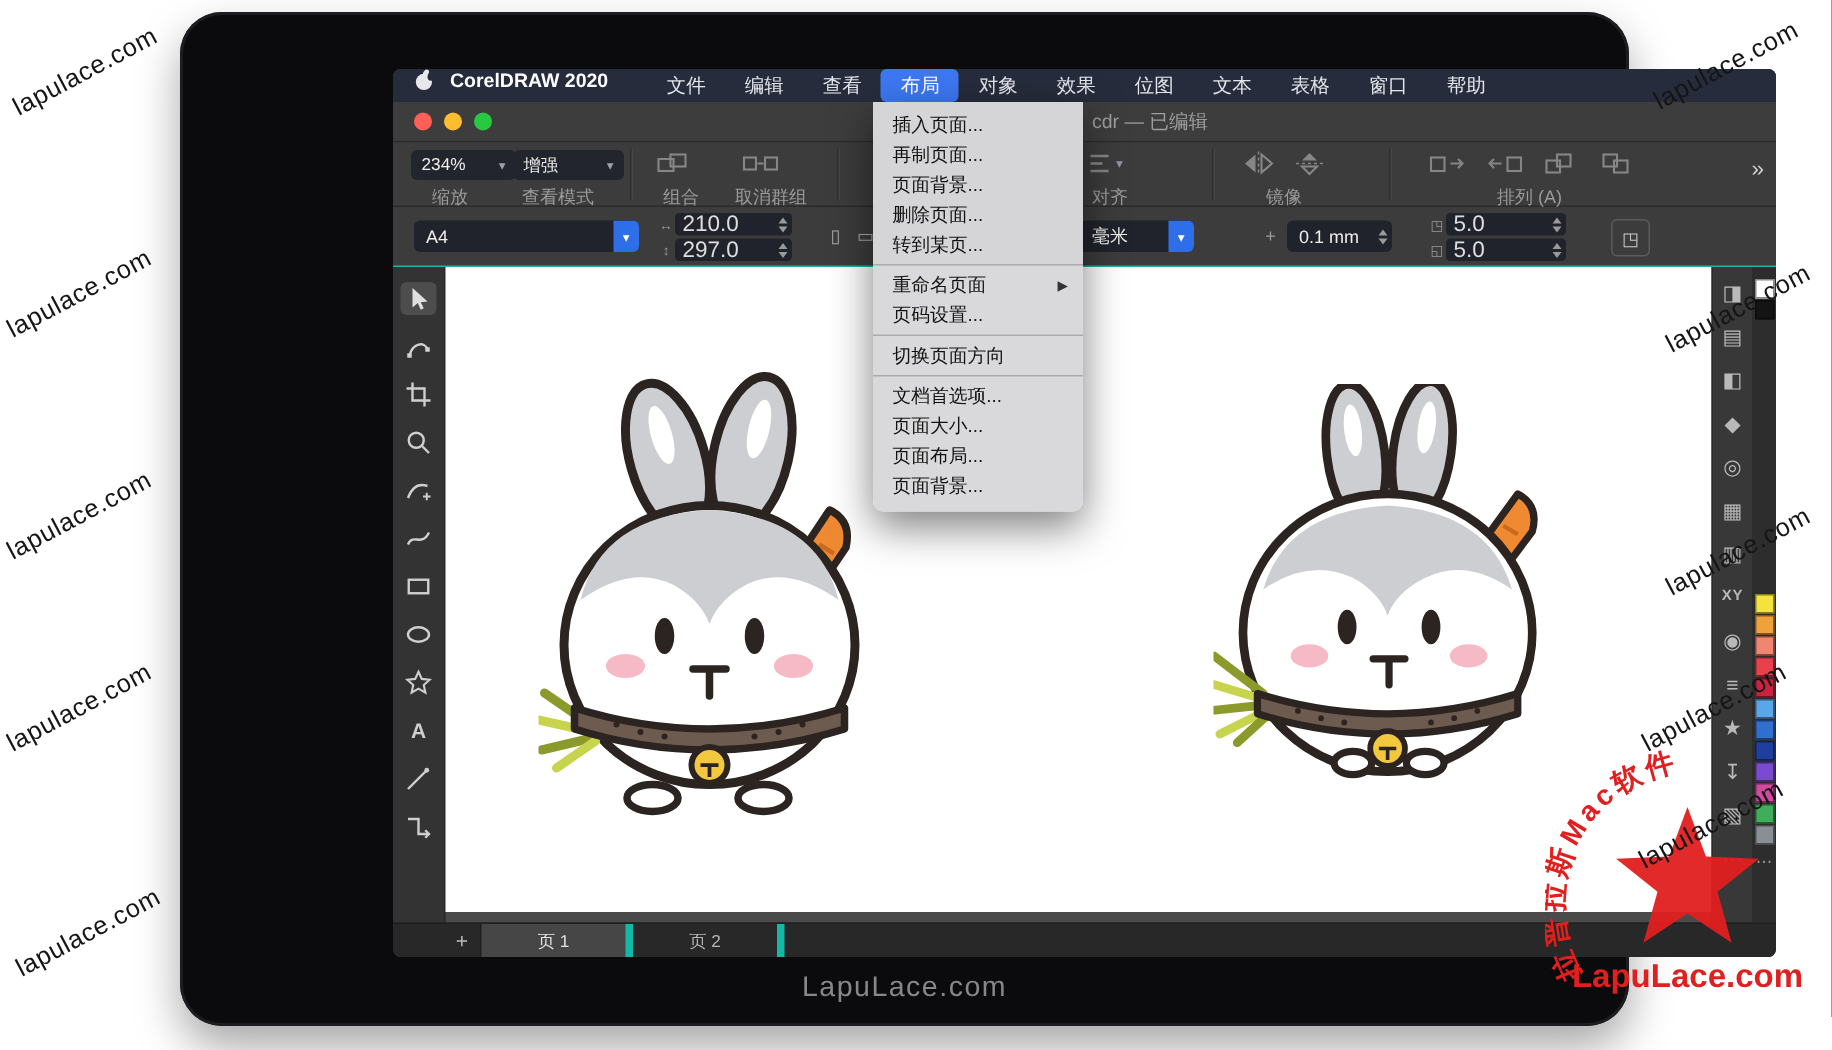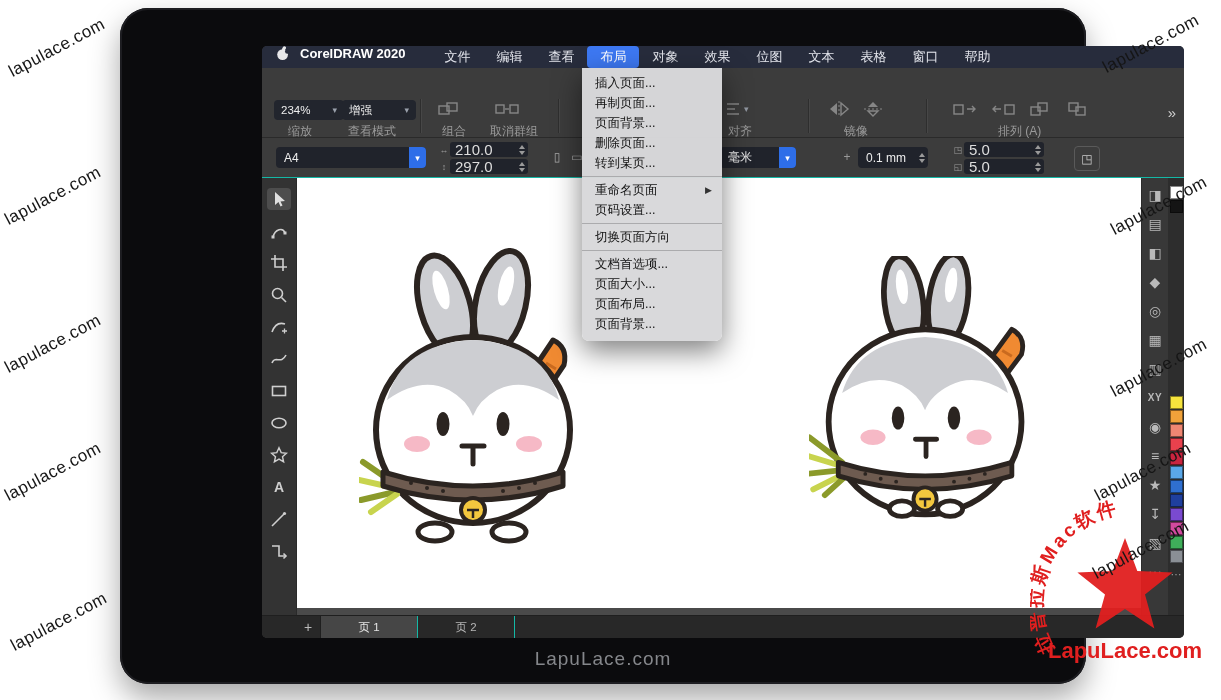--- a/index.html
+++ b/index.html
@@ -151,6 +151,12 @@
       <span class="mb-item">帮助</span>
     </div>
 
+    <div class="titlebar">
+      <span class="light" style="background:#ff5f57"></span>
+      <span class="light" style="background:#febc2e"></span>
+      <span class="light" style="background:#28c840"></span>
+      <span class="title-text">cdr — 已编辑</span>
+    </div>
 
     <div class="toolbar">
       <div class="tb-combo" style="left:12px;width:56px">

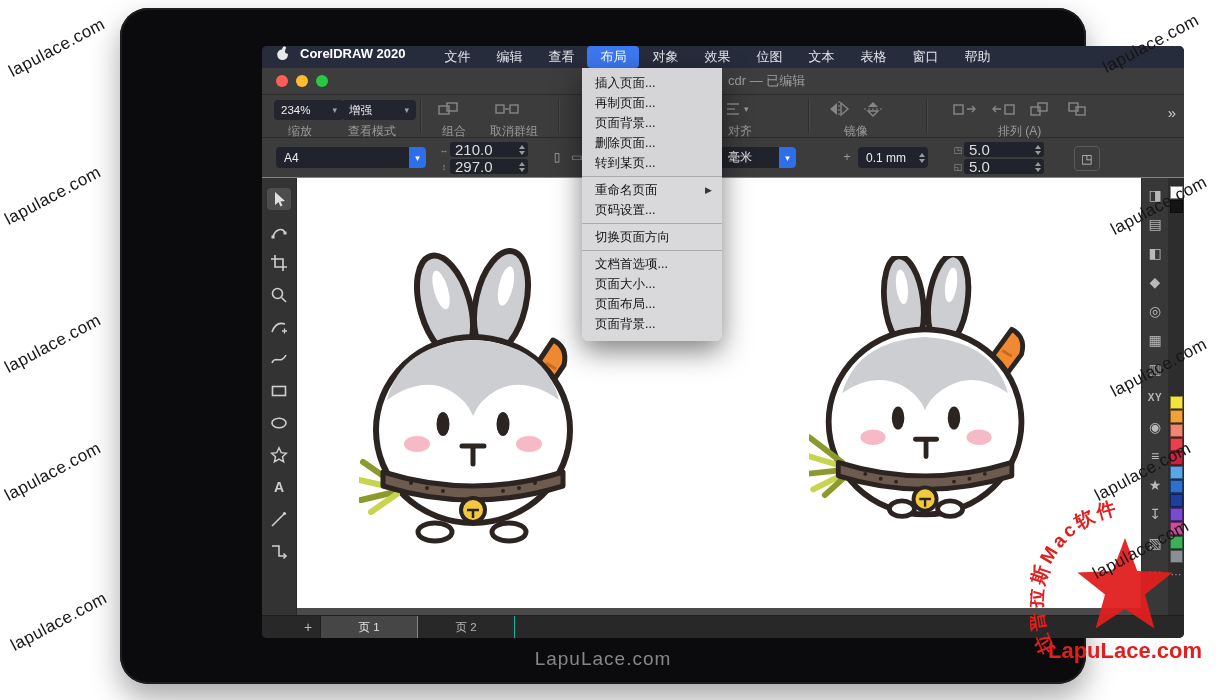--- a/index.html
+++ b/index.html
@@ -87,7 +87,7 @@
   .page-add{width:24px;height:22px;margin-left:34px;display:flex;align-items:center;justify-content:center;
             color:#bbb;font-size:14px;border-right:1px solid #1f1f1f;}
   .page-tab{width:96px;height:22px;display:flex;align-items:center;justify-content:center;
-            border-right:1px solid #14b8a6;color:#b5b5b5;}
+            border-right:5px solid #14b8a6;color:#b5b5b5;}
   .page-tab.active{background:#464646;color:#e3e3e3;}
 
   

